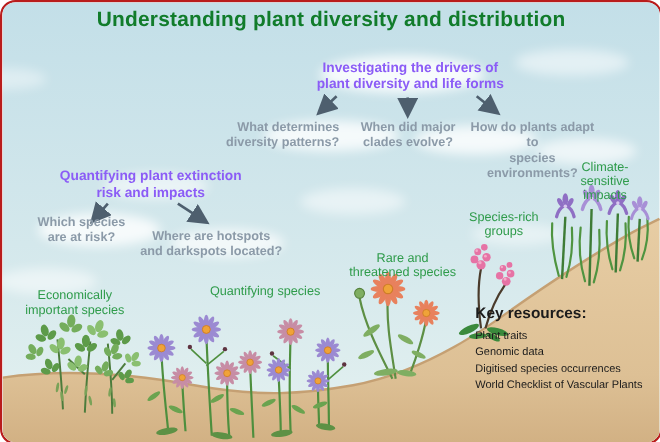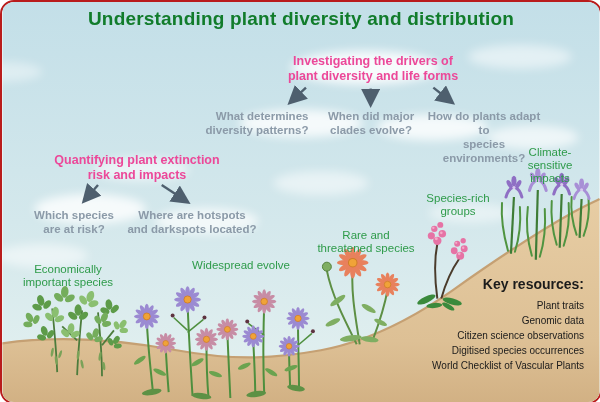--- a/index.html
+++ b/index.html
@@ -19,7 +19,7 @@
     font-size:19px;font-weight:bold;color:#117c2b;letter-spacing:.2px;
   }
   .theme-heading{
-    font-size:12.5px;font-weight:bold;color:#ec4899;line-height:15px;
+    font-size:12.5px;font-weight:bold;color:#8b5cf6;line-height:15px;
   }
   .question{
     font-size:11.5px;font-weight:bold;color:#8b9aa8;line-height:14px;

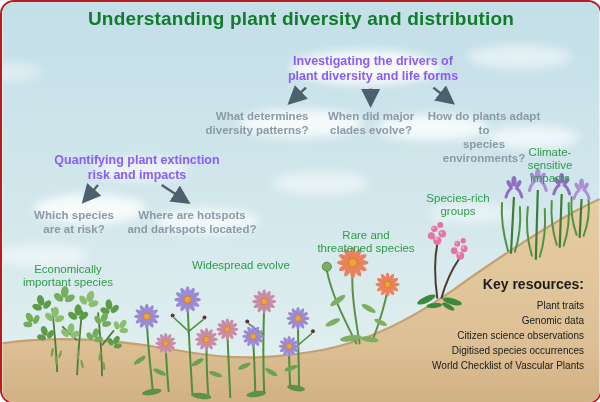--- a/index.html
+++ b/index.html
@@ -291,7 +291,7 @@
 
   <div class="txt center theme-heading" style="left:135px;top:151px;">Quantifying plant extinction
 risk and impacts</div>
-  <div class="txt center question" style="left:72px;top:206px;">Which species
+  <div class="txt center question" style="left:72px;top:193px;">Which species
 are at risk?</div>
   <div class="txt center question" style="left:190px;top:206px;">Where are hotspots
 and darkspots located?</div>

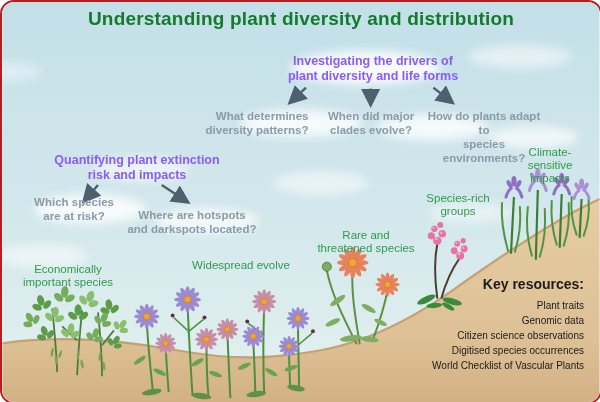--- a/index.html
+++ b/index.html
@@ -298,7 +298,7 @@
 
   <div class="txt center plant-label" style="left:66px;top:261px;">Economically
 important species</div>
-  <div class="txt center plant-label" style="left:239px;top:257px;">Widespread evolve</div>
+  <div class="txt center plant-label" style="left:239px;top:257px;">Quantifying species</div>
   <div class="txt center plant-label" style="left:456px;top:190px;">Species-rich
 groups</div>
   <div class="txt center plant-label" style="left:364px;top:227px;">Rare and

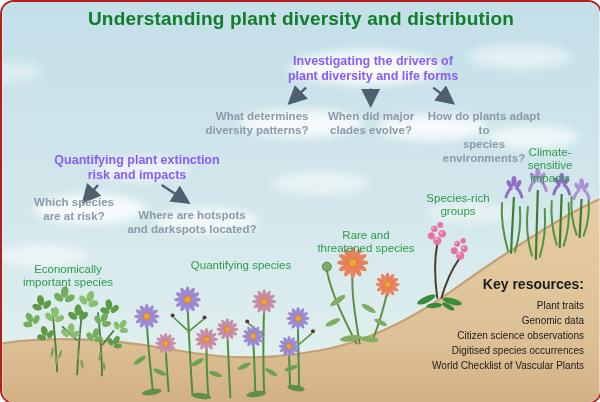--- a/index.html
+++ b/index.html
@@ -28,7 +28,7 @@
     font-size:11.5px;color:#2e9b4a;line-height:13px;
   }
   .resources{
-    position:absolute;right:16px;top:274px;text-align:right;color:#1b1b1b;
+    position:absolute;right:16px;top:274px;color:#1b1b1b;
   }
   .resources .res-head{font-size:14px;font-weight:bold;margin-bottom:6px;}
   .resources .res-item{font-size:10px;line-height:15px;}

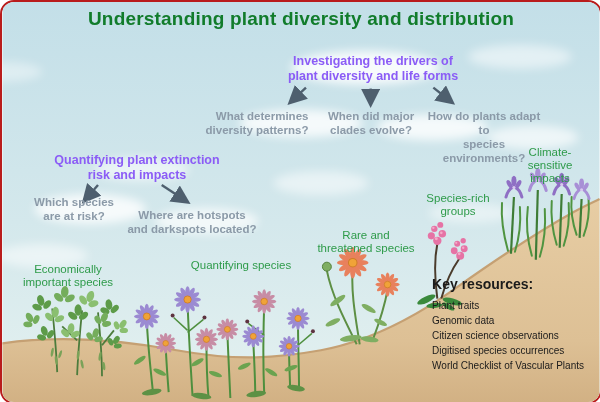--- a/index.html
+++ b/index.html
@@ -310,7 +310,6 @@
     <div class="res-head">Key resources:</div>
     <div class="res-item">Plant traits</div>
     <div class="res-item">Genomic data</div>
-    <div class="res-item">Citizen science observations</div>
     <div class="res-item">Digitised species occurrences</div>
     <div class="res-item">World Checklist of Vascular Plants</div>
   </div>

